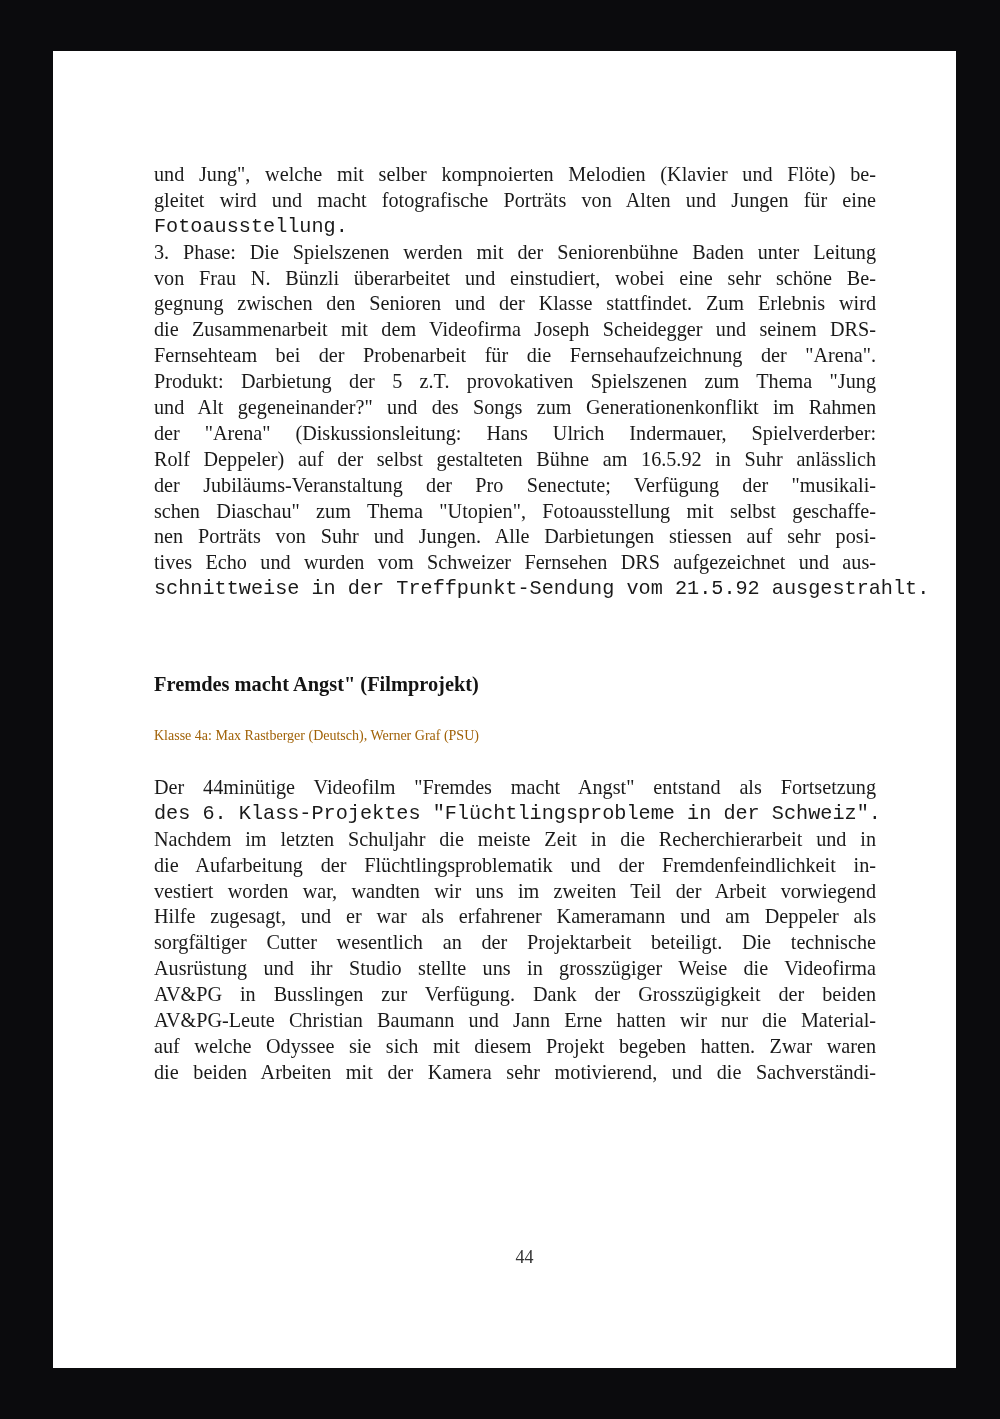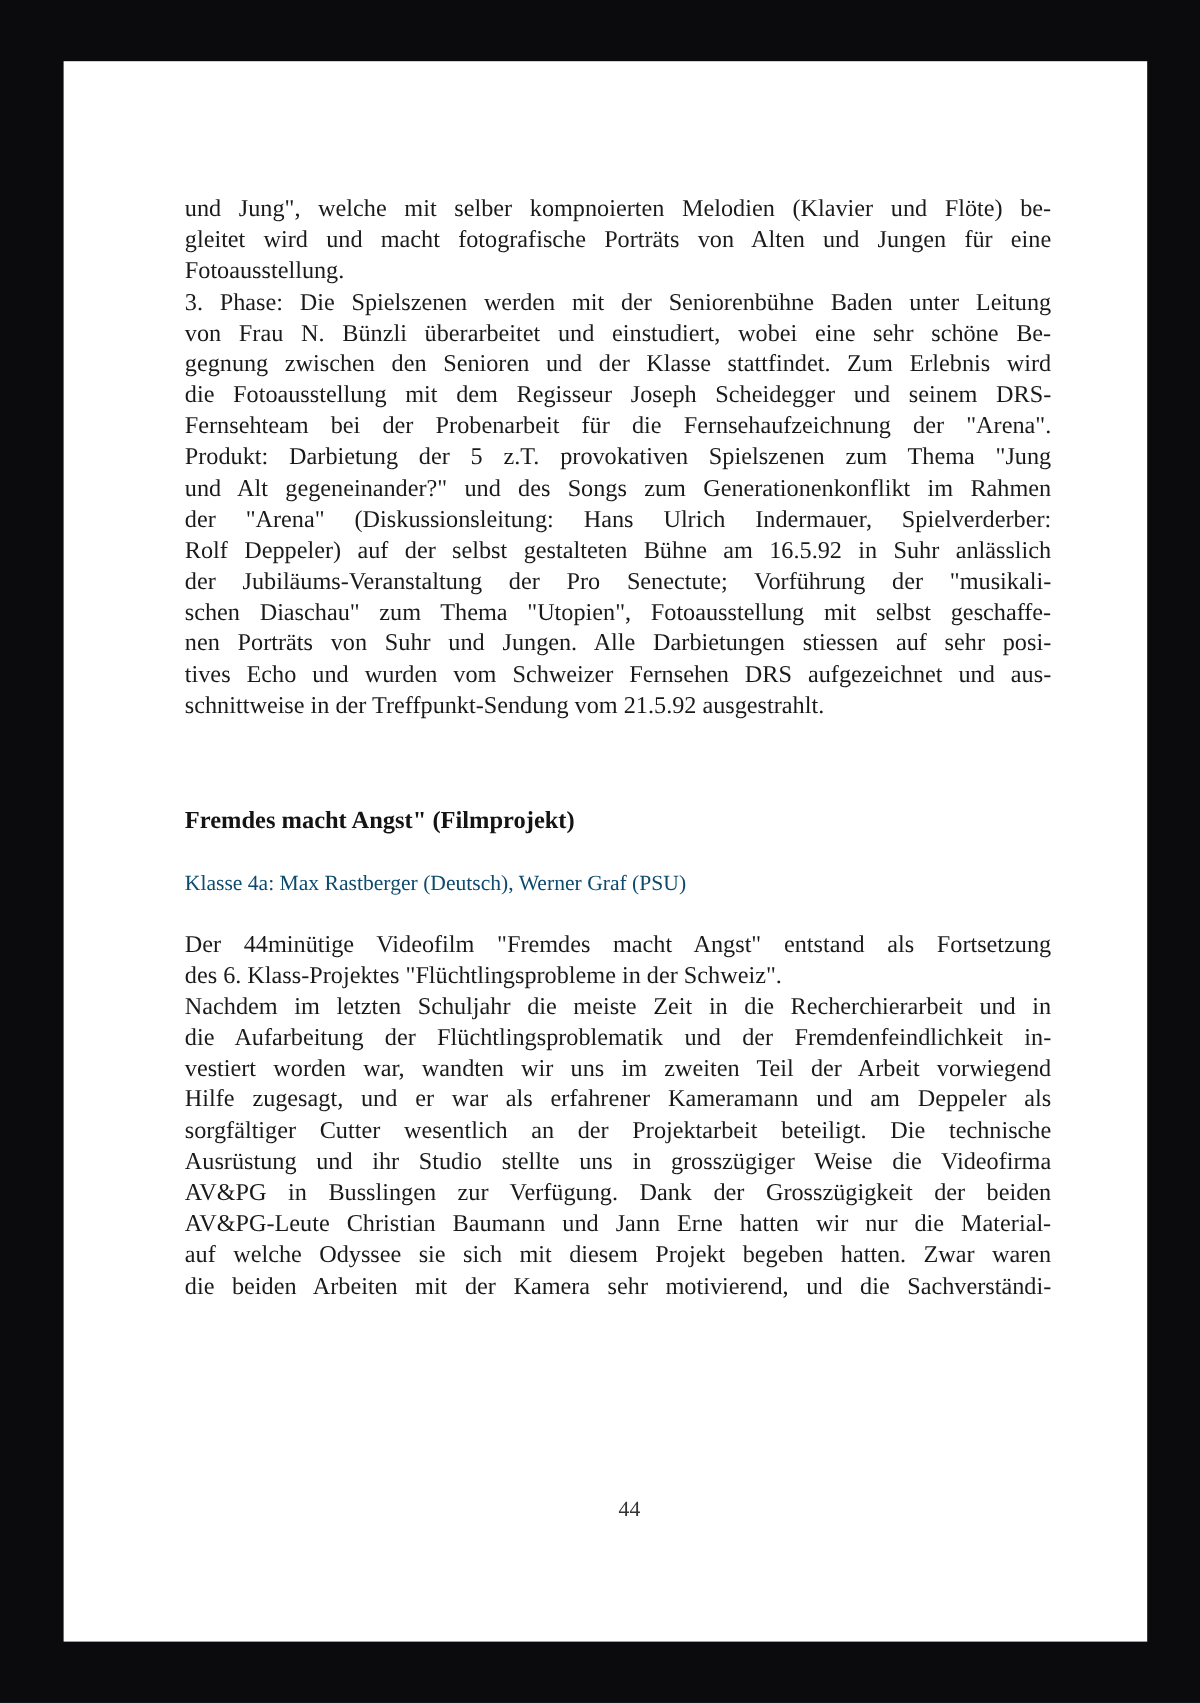--- a/index.html
+++ b/index.html
@@ -39,6 +39,7 @@
   .line.last {
     text-align: left;
     text-align-last: left;
+    font-family: Liberation Mono, monospace;
   }
   .heading {
     position: absolute;

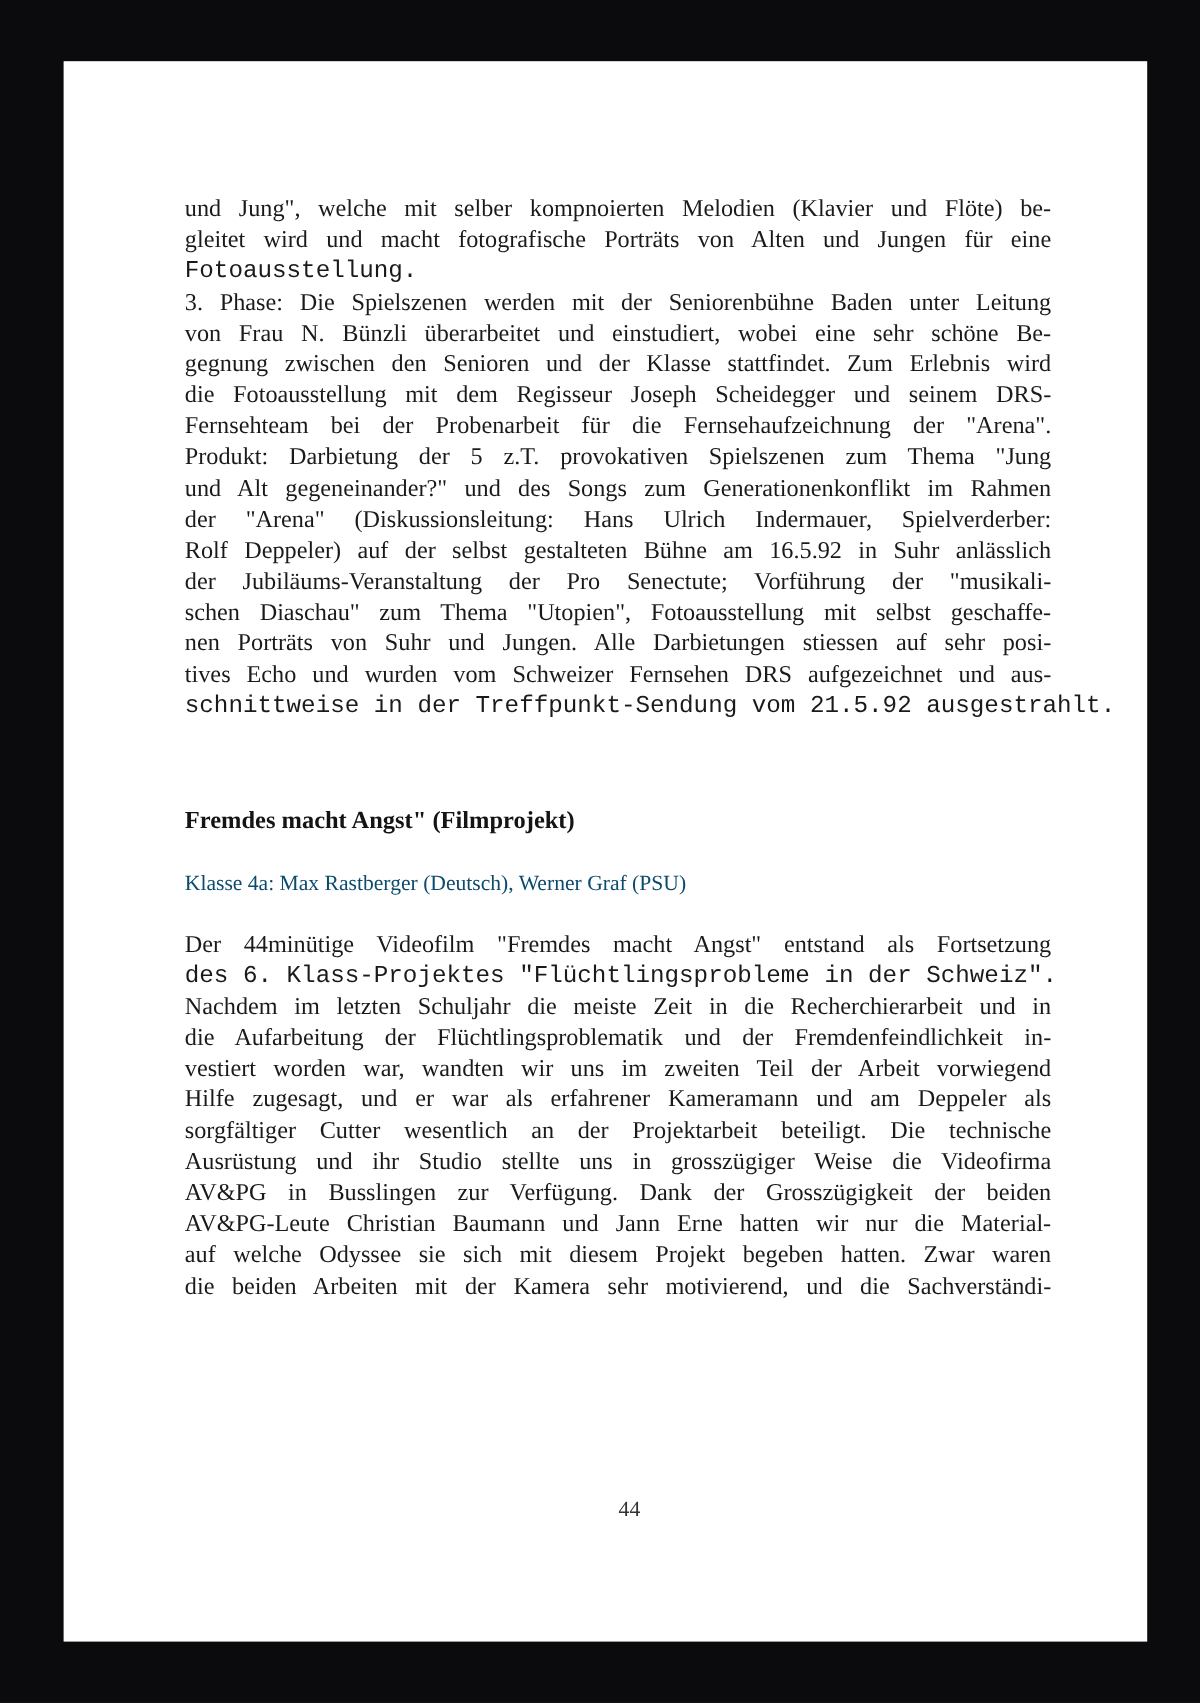--- a/index.html
+++ b/index.html
@@ -83,7 +83,7 @@
     <div class="line">3. Phase: Die Spielszenen werden mit der Seniorenbühne Baden unter Leitung</div>
     <div class="line">von Frau N. Bünzli überarbeitet und einstudiert, wobei eine sehr schöne Be-</div>
     <div class="line">gegnung zwischen den Senioren und der Klasse stattfindet. Zum Erlebnis wird</div>
-    <div class="line">die Fotoausstellung mit dem Regisseur Joseph Scheidegger und seinem DRS-</div>
+    <div class="line">die Zusammenarbeit mit dem Videofirma Joseph Scheidegger und seinem DRS-</div>
     <div class="line">Fernsehteam bei der Probenarbeit für die Fernsehaufzeichnung der "Arena".</div>
     <div class="line">Produkt: Darbietung der 5 z.T. provokativen Spielszenen zum Thema "Jung</div>
     <div class="line">und Alt gegeneinander?" und des Songs zum Generationenkonflikt im Rahmen</div>

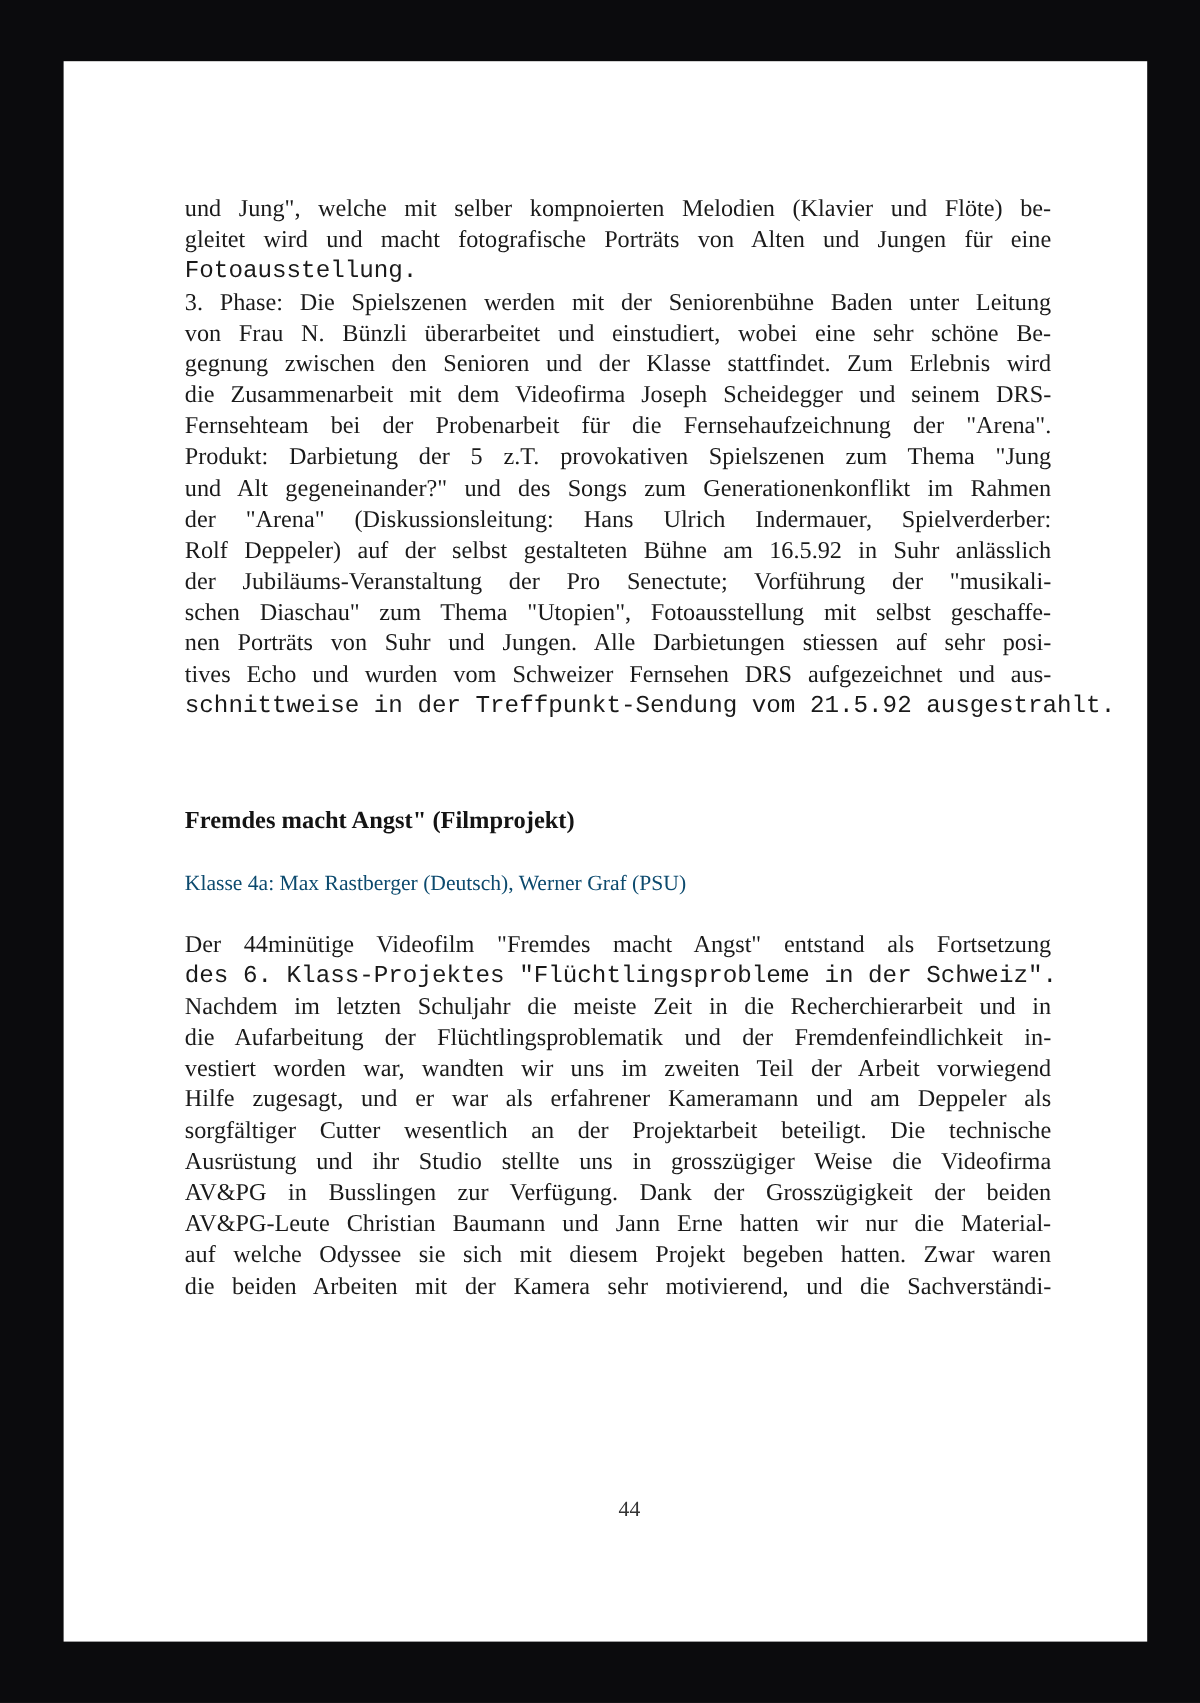--- a/index.html
+++ b/index.html
@@ -89,7 +89,7 @@
     <div class="line">und Alt gegeneinander?" und des Songs zum Generationenkonflikt im Rahmen</div>
     <div class="line">der "Arena" (Diskussionsleitung: Hans Ulrich Indermauer, Spielverderber:</div>
     <div class="line">Rolf Deppeler) auf der selbst gestalteten Bühne am 16.5.92 in Suhr anlässlich</div>
-    <div class="line">der Jubiläums-Veranstaltung der Pro Senectute; Vorführung der "musikali-</div>
+    <div class="line">der Jubiläums-Veranstaltung der Pro Senectute; Verfügung der "musikali-</div>
     <div class="line">schen Diaschau" zum Thema "Utopien", Fotoausstellung mit selbst geschaffe-</div>
     <div class="line">nen Porträts von Suhr und Jungen. Alle Darbietungen stiessen auf sehr posi-</div>
     <div class="line">tives Echo und wurden vom Schweizer Fernsehen DRS aufgezeichnet und aus-</div>

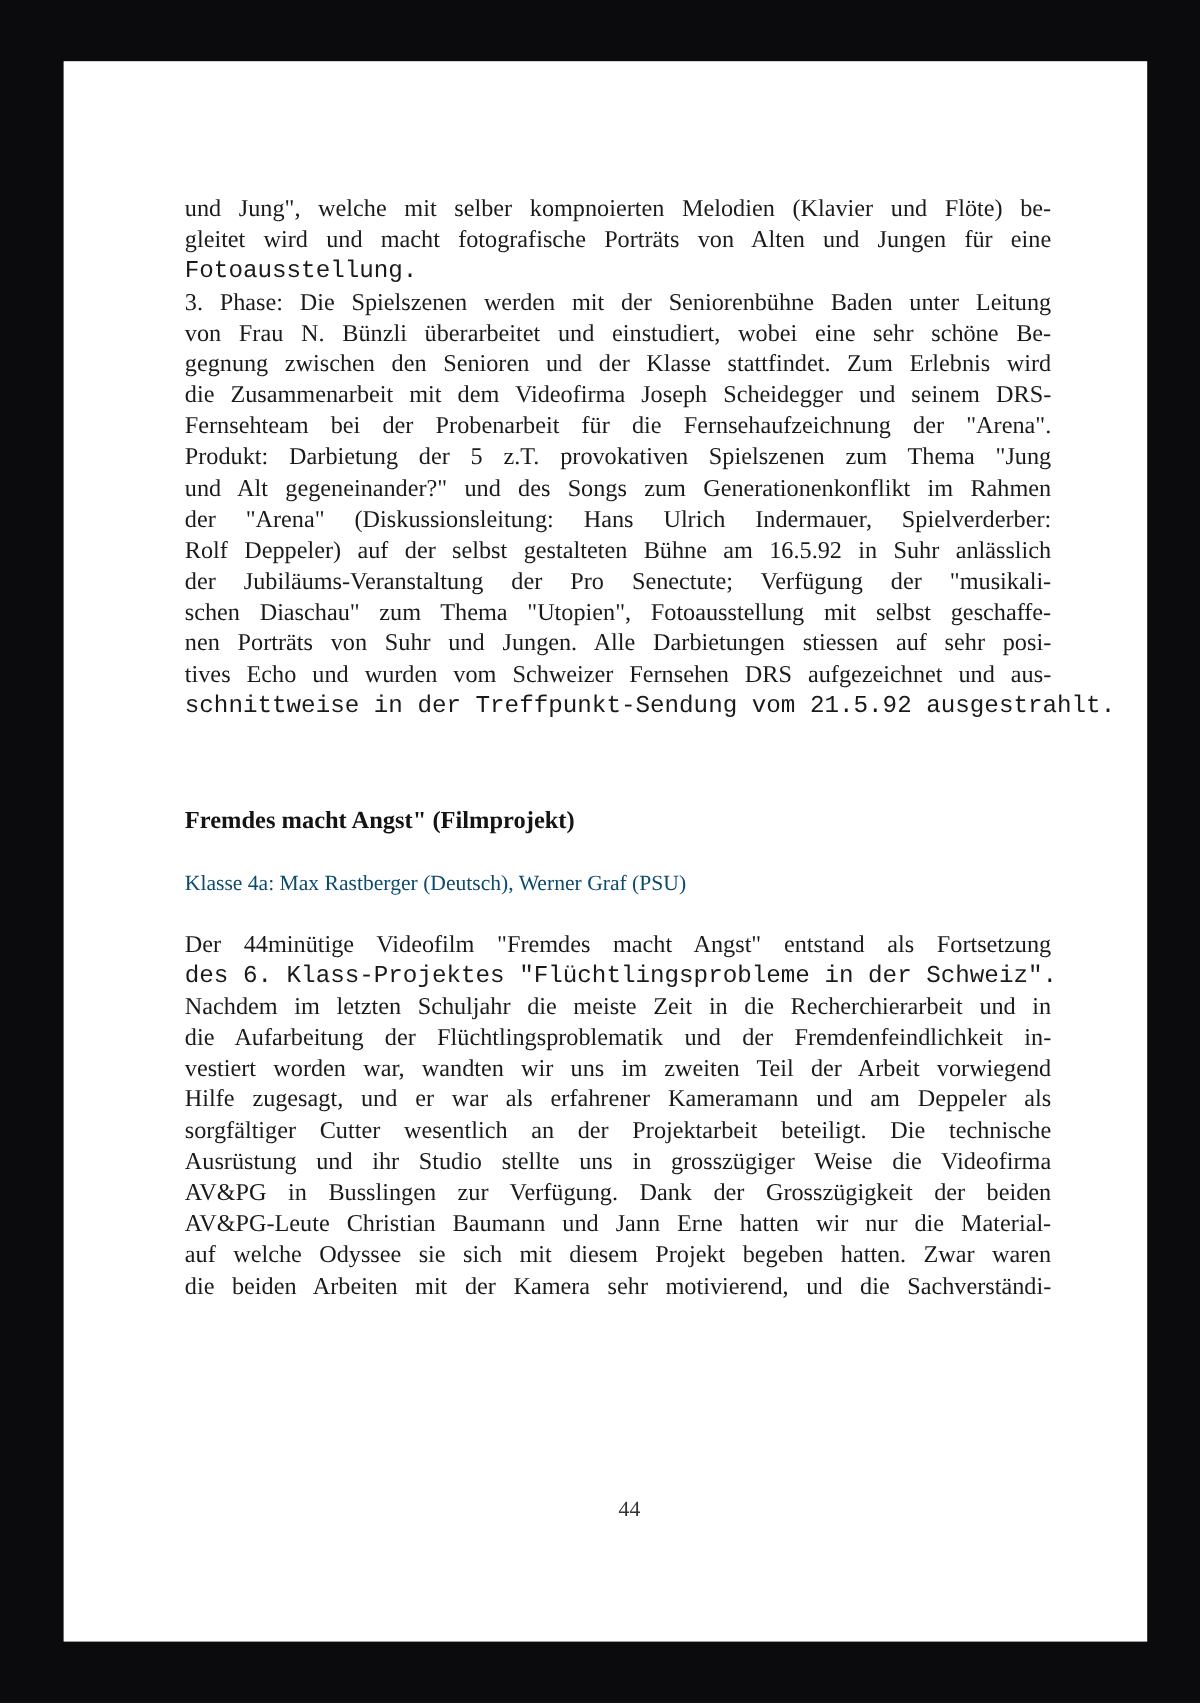--- a/index.html
+++ b/index.html
@@ -55,8 +55,8 @@
     position: absolute;
     left: 101px;
     font-family: "Liberation Serif", "DejaVu Serif", serif;
-    font-size: 18px;
-    color: #0c4a6e;
+    font-size: 14px;
+    color: #a16207;
     line-height: 26px;
     white-space: nowrap;
   }

